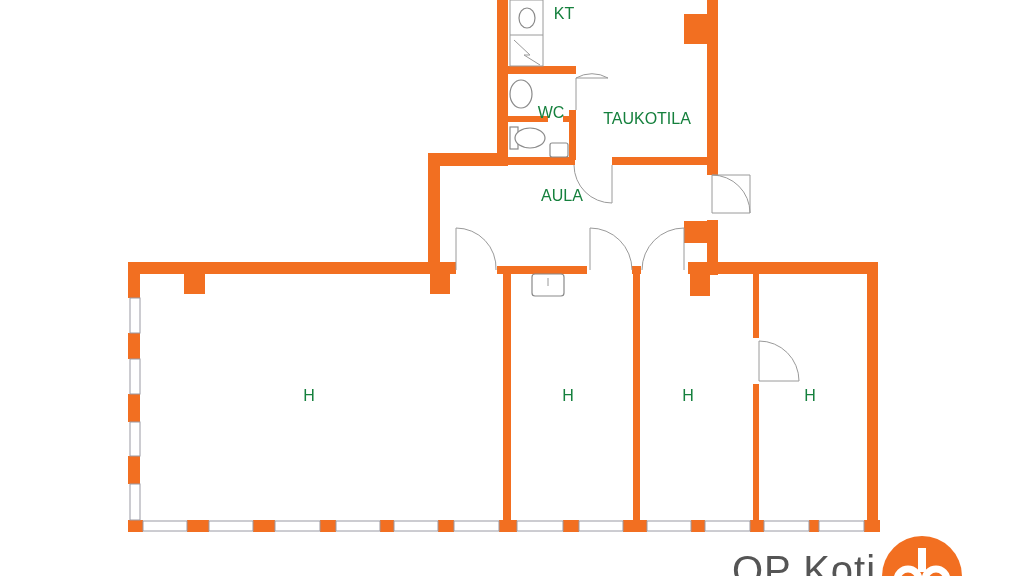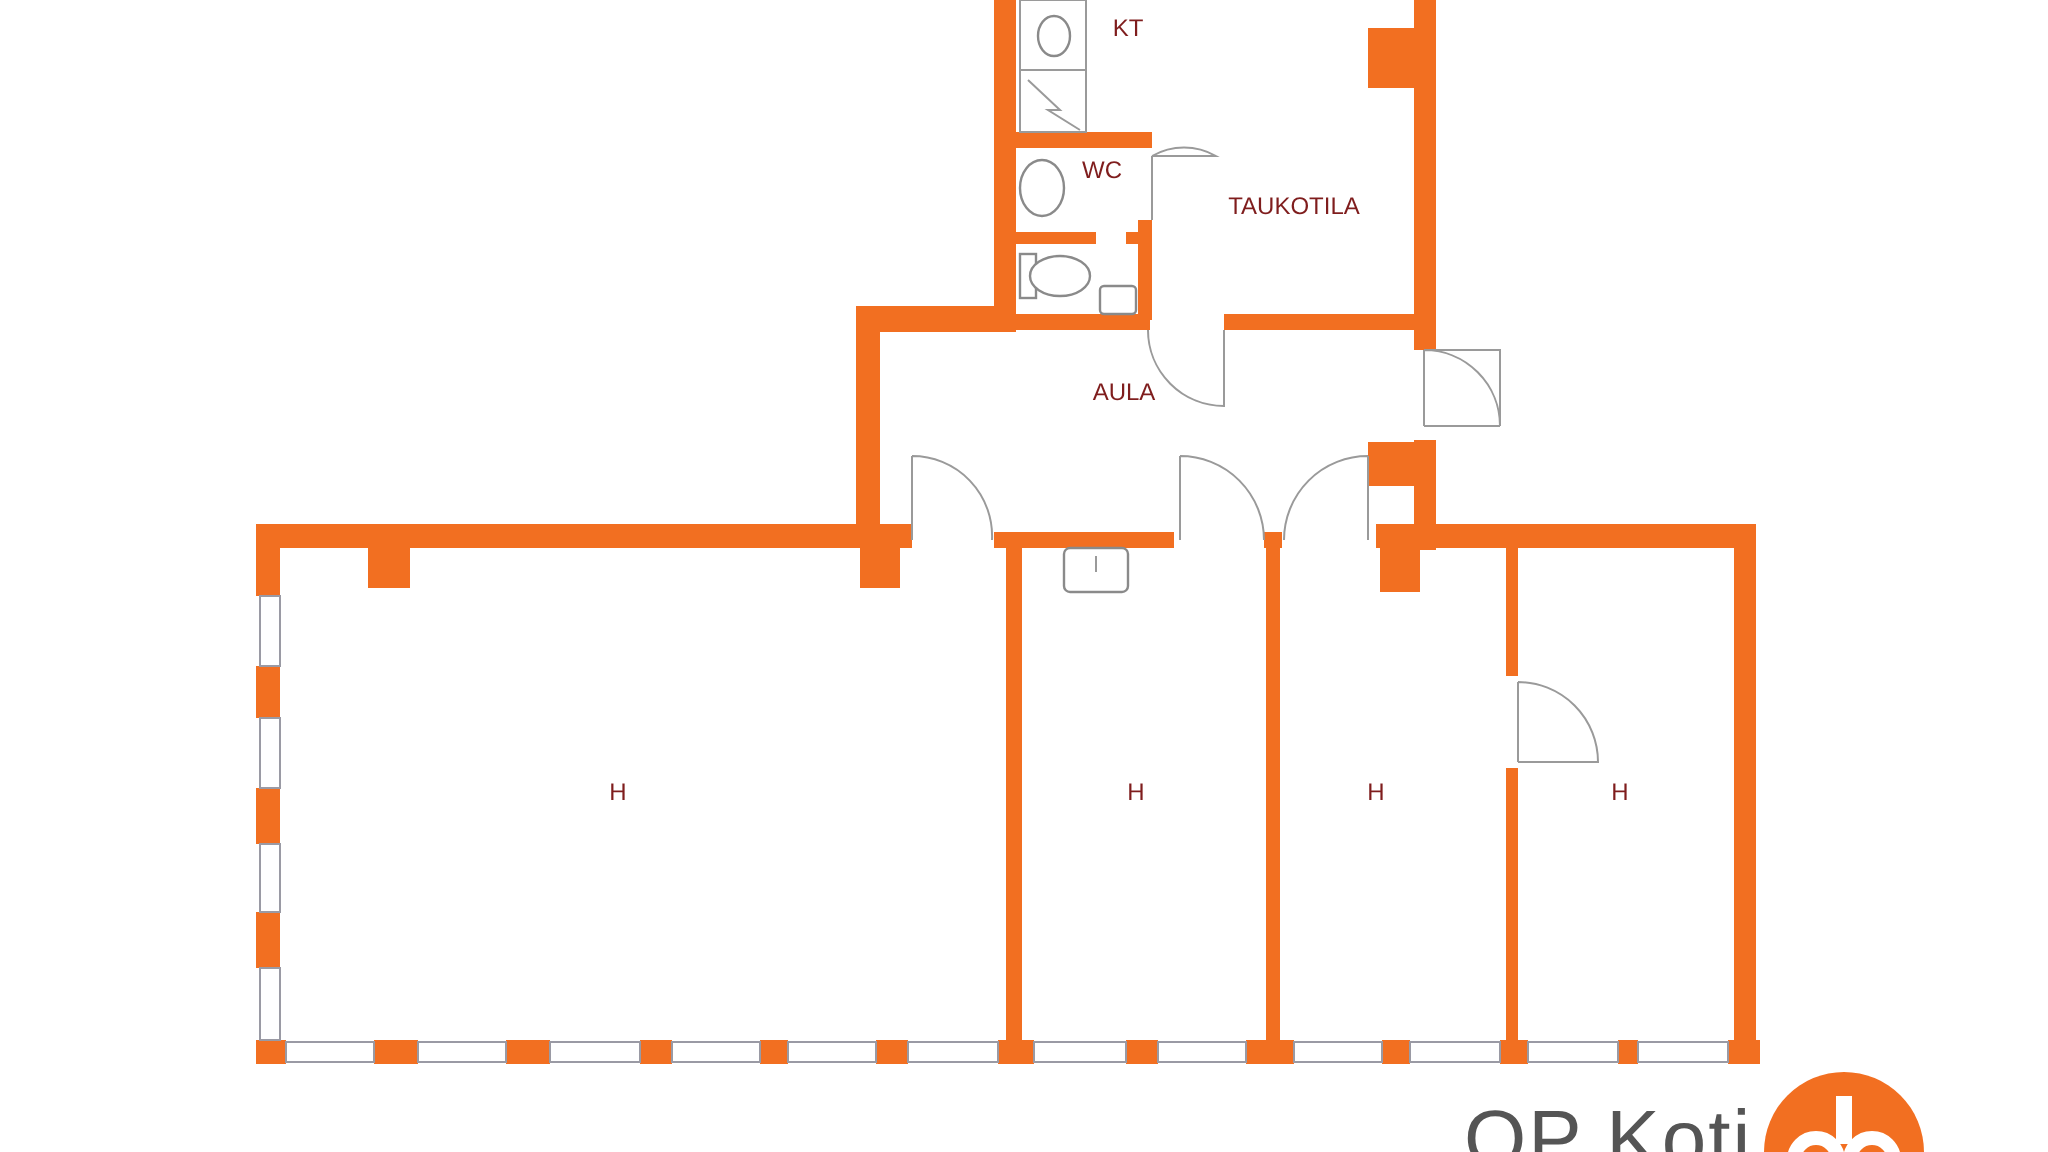--- a/index.html
+++ b/index.html
@@ -9,7 +9,7 @@
   .line { fill: none; stroke: #9a9a9a; stroke-width: 1; }
   .win { fill: #ffffff; stroke: #9a9aa4; stroke-width: 1; }
   .fix { fill: #ffffff; stroke: #8a8a8a; stroke-width: 1.2; }
-  .label { position: absolute; color: #7f1d1d; font-size: 12px; white-space: nowrap; transform: translate(-50%, -50%); }
+  .label { position: absolute; color: #15803d; font-size: 16px; white-space: nowrap; transform: translate(-50%, -50%); }
   .brand { position: absolute; left: 732px; top: 548px; font-size: 40px; color: #555; letter-spacing: 1px; font-weight: 300; }
 </style>
 </head>

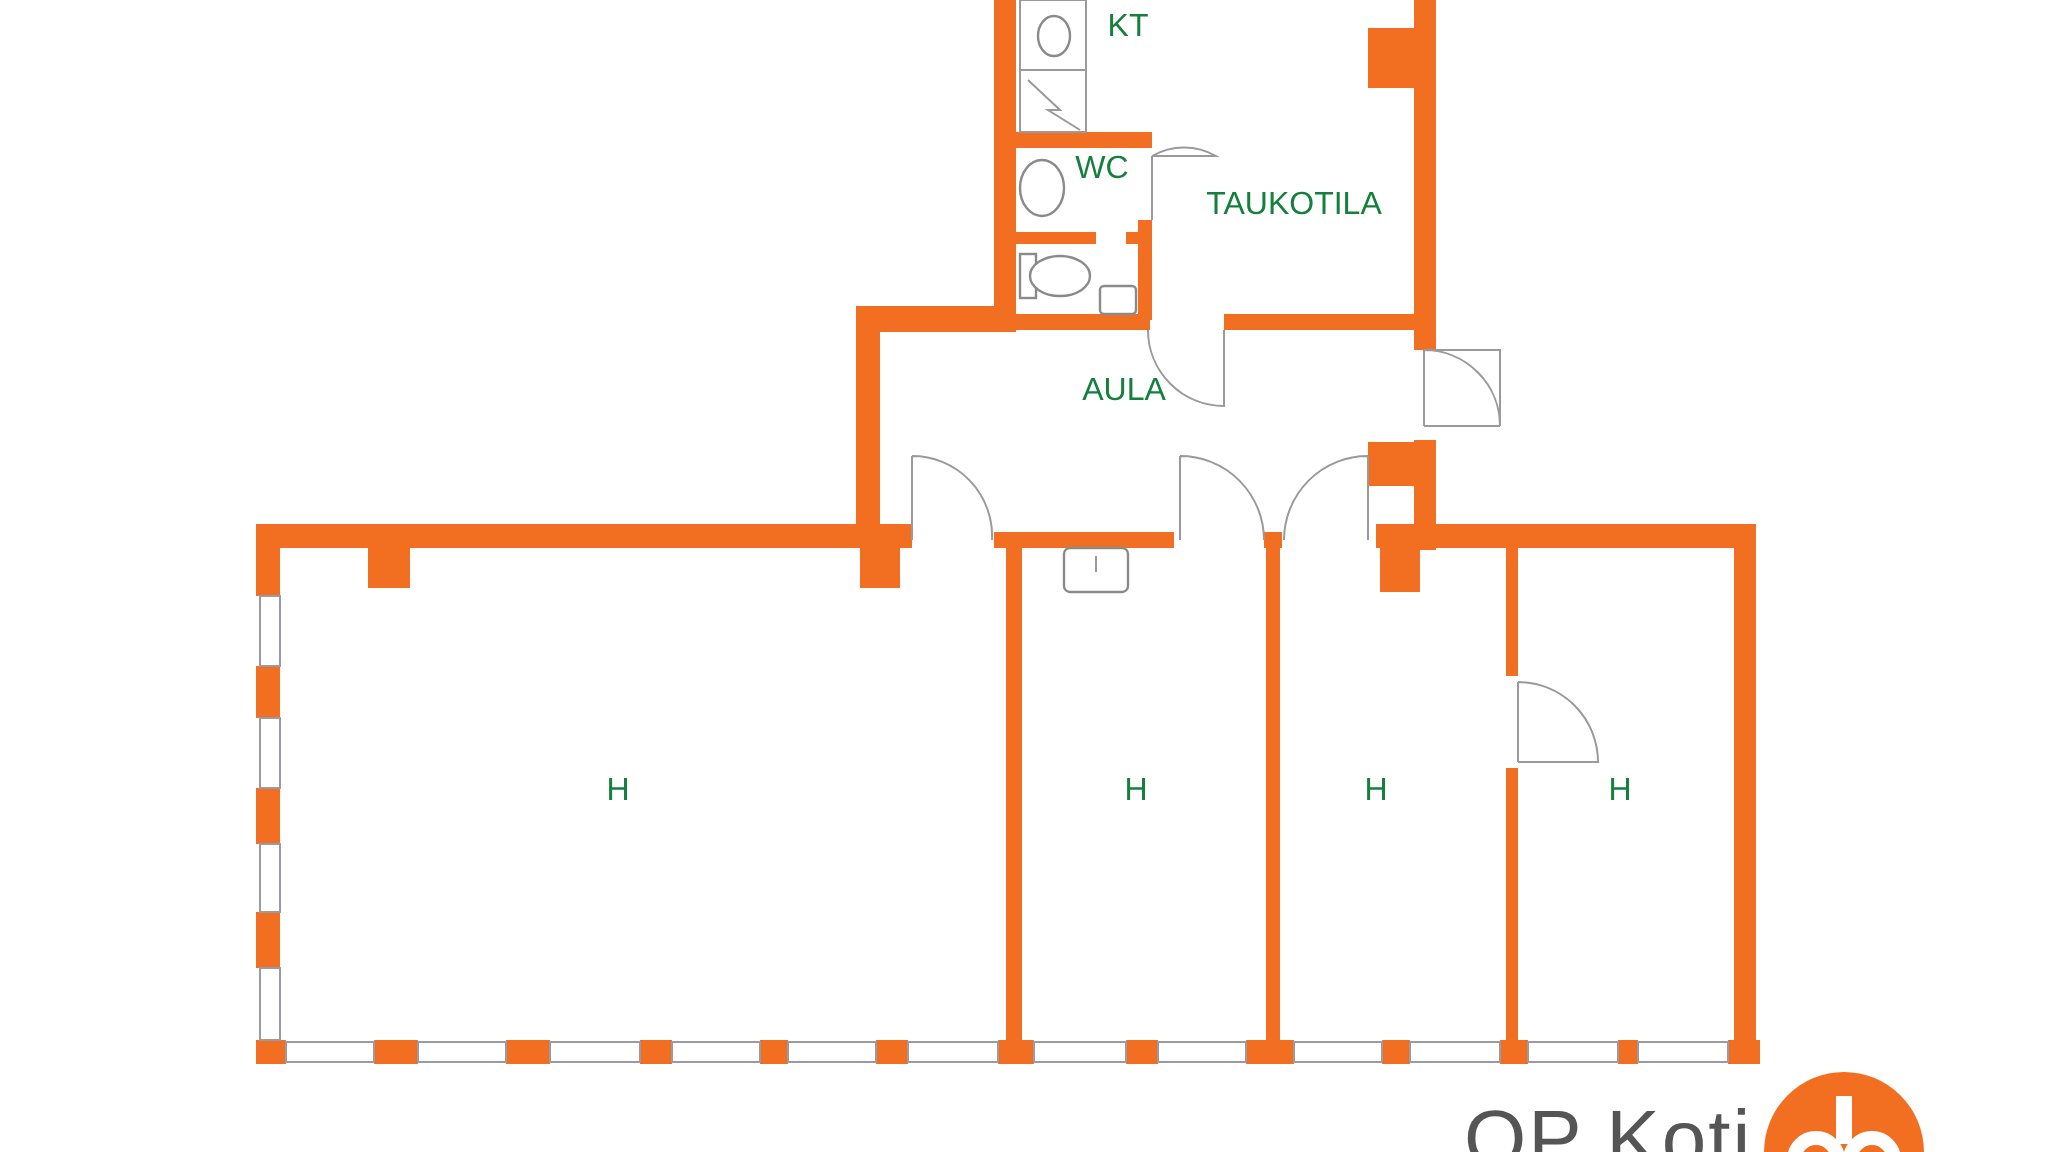--- a/index.html
+++ b/index.html
@@ -138,7 +138,7 @@
 </svg>
 
 <div class="label" style="left:564px;top:14px;">KT</div>
-<div class="label" style="left:551px;top:85px;text-align:center;">WC</div>
+<div class="label" style="left:551px;top:113px;text-align:center;">WC</div>
 <div class="label" style="left:647px;top:103px;">TAUKOTILA</div>
 <div class="label" style="left:562px;top:196px;">AULA</div>
 <div class="label" style="left:309px;top:396px;">H</div>

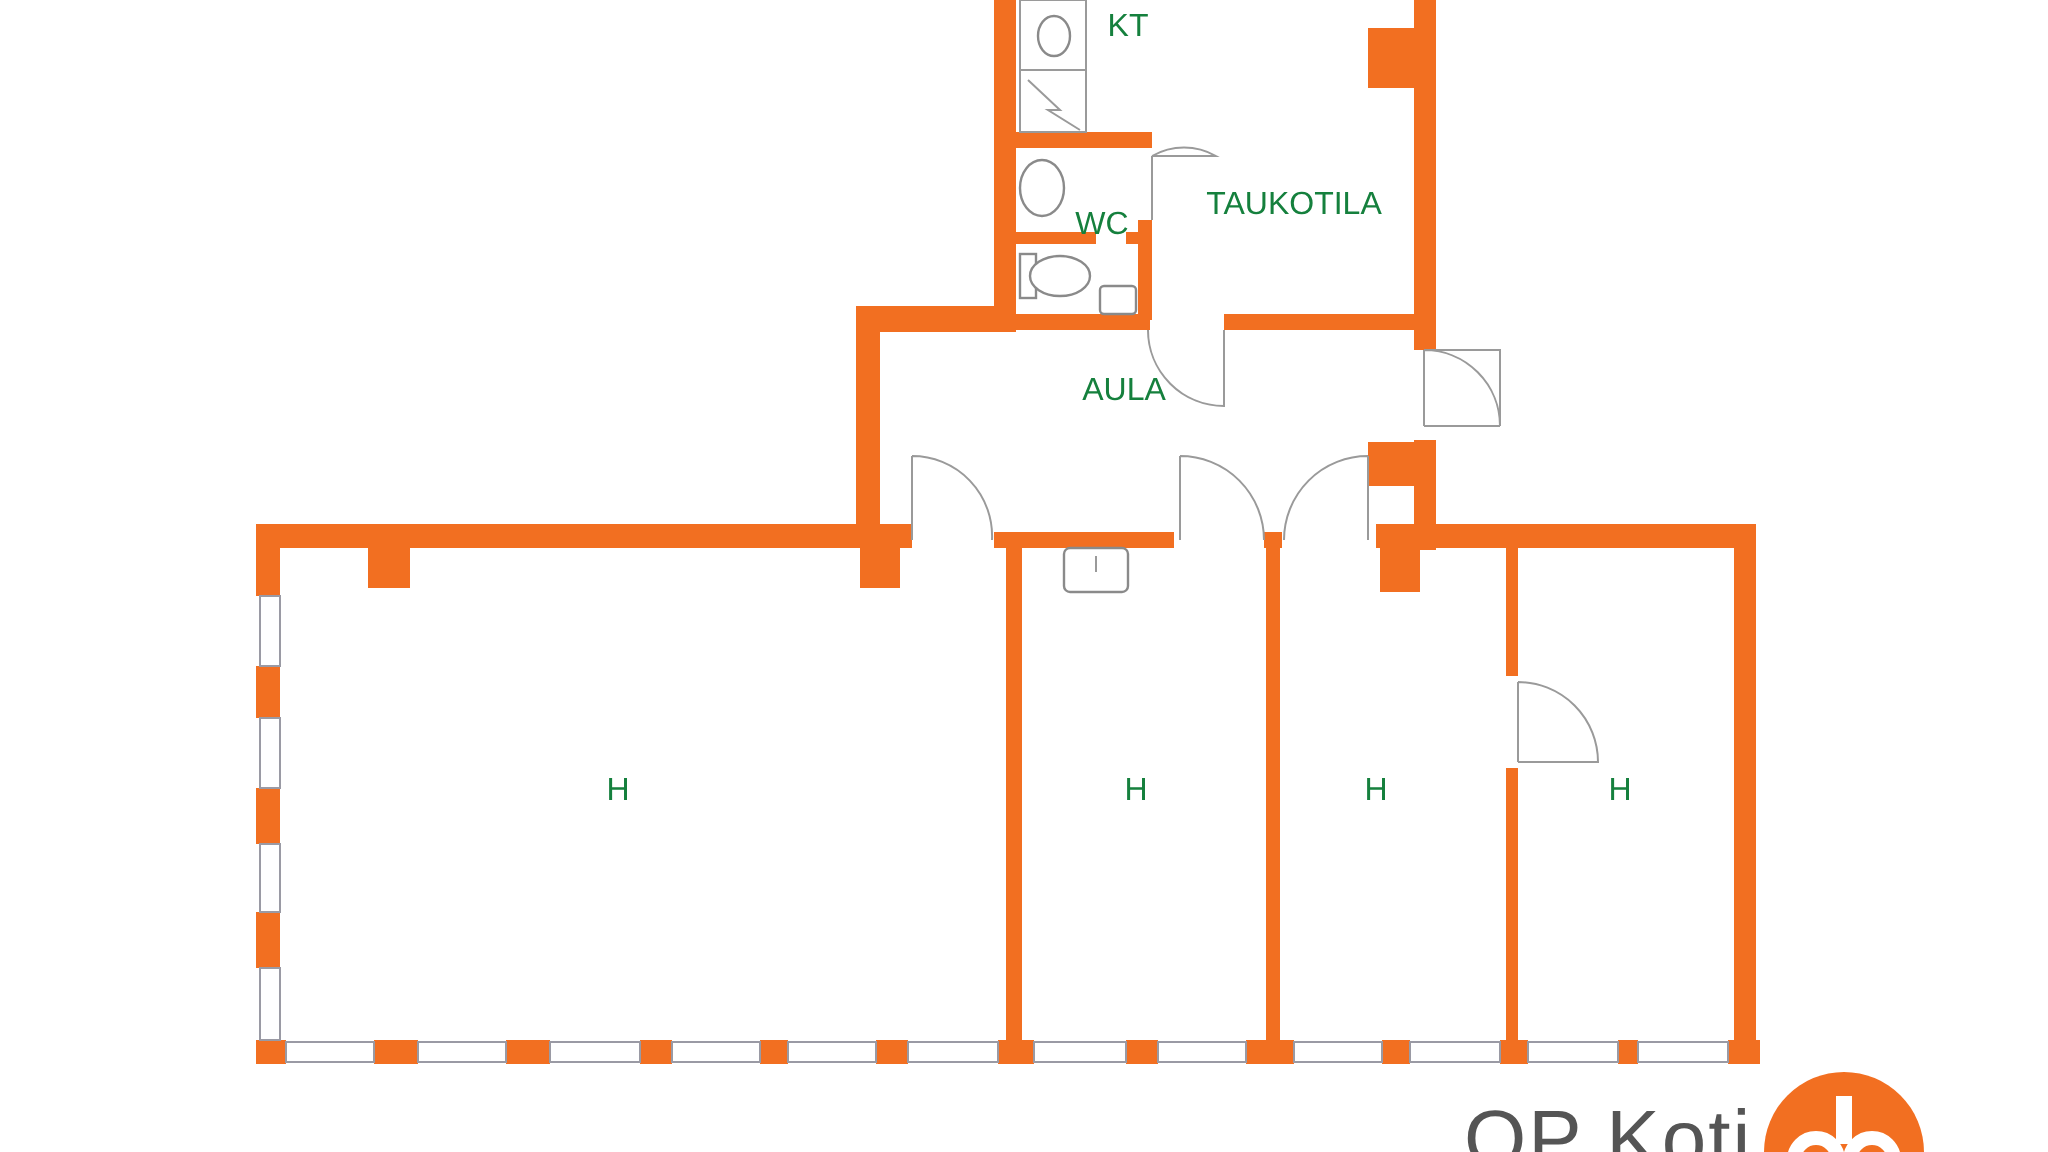--- a/index.html
+++ b/index.html
@@ -139,7 +139,7 @@
 
 <div class="label" style="left:564px;top:14px;">KT</div>
 <div class="label" style="left:551px;top:113px;text-align:center;">WC</div>
-<div class="label" style="left:647px;top:103px;">TAUKOTILA</div>
+<div class="label" style="left:647px;top:119px;">TAUKOTILA</div>
 <div class="label" style="left:562px;top:196px;">AULA</div>
 <div class="label" style="left:309px;top:396px;">H</div>
 <div class="label" style="left:568px;top:396px;">H</div>

